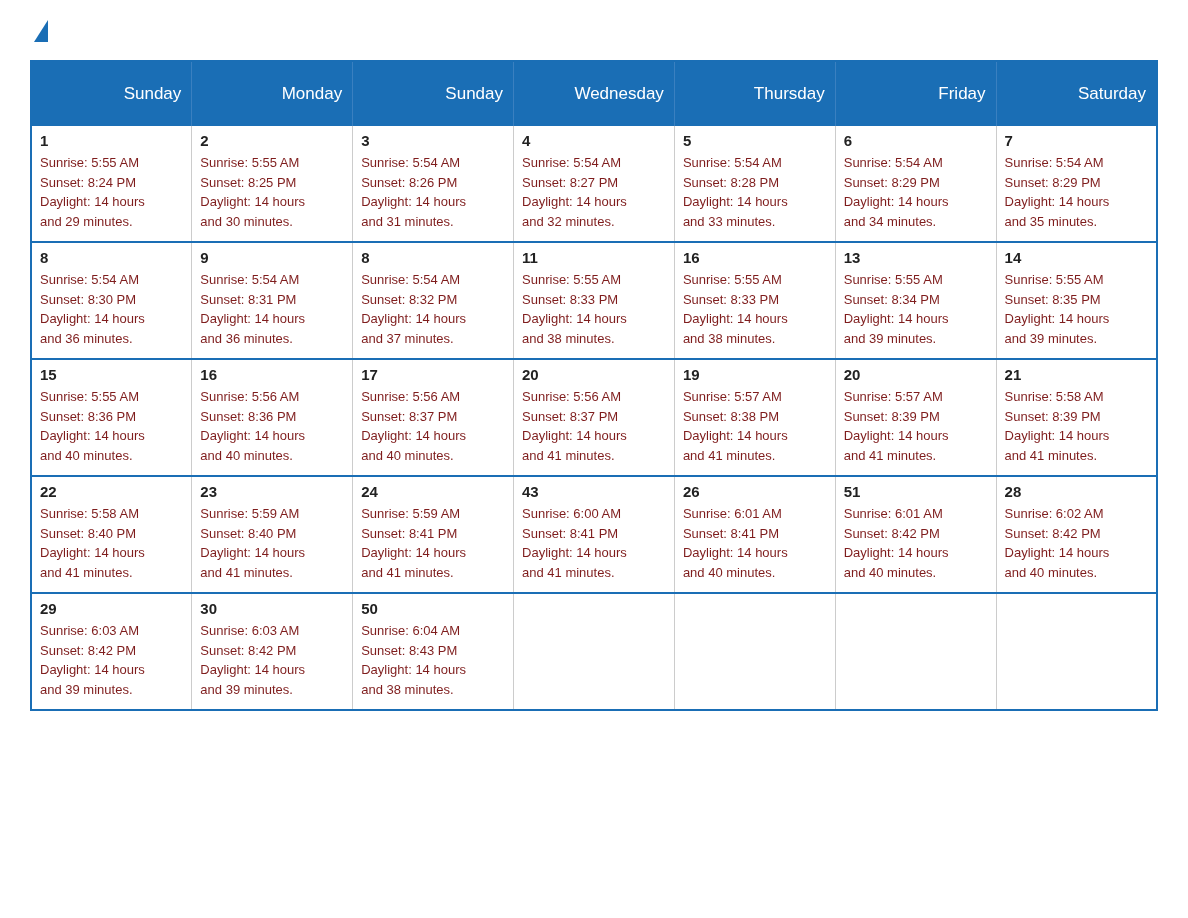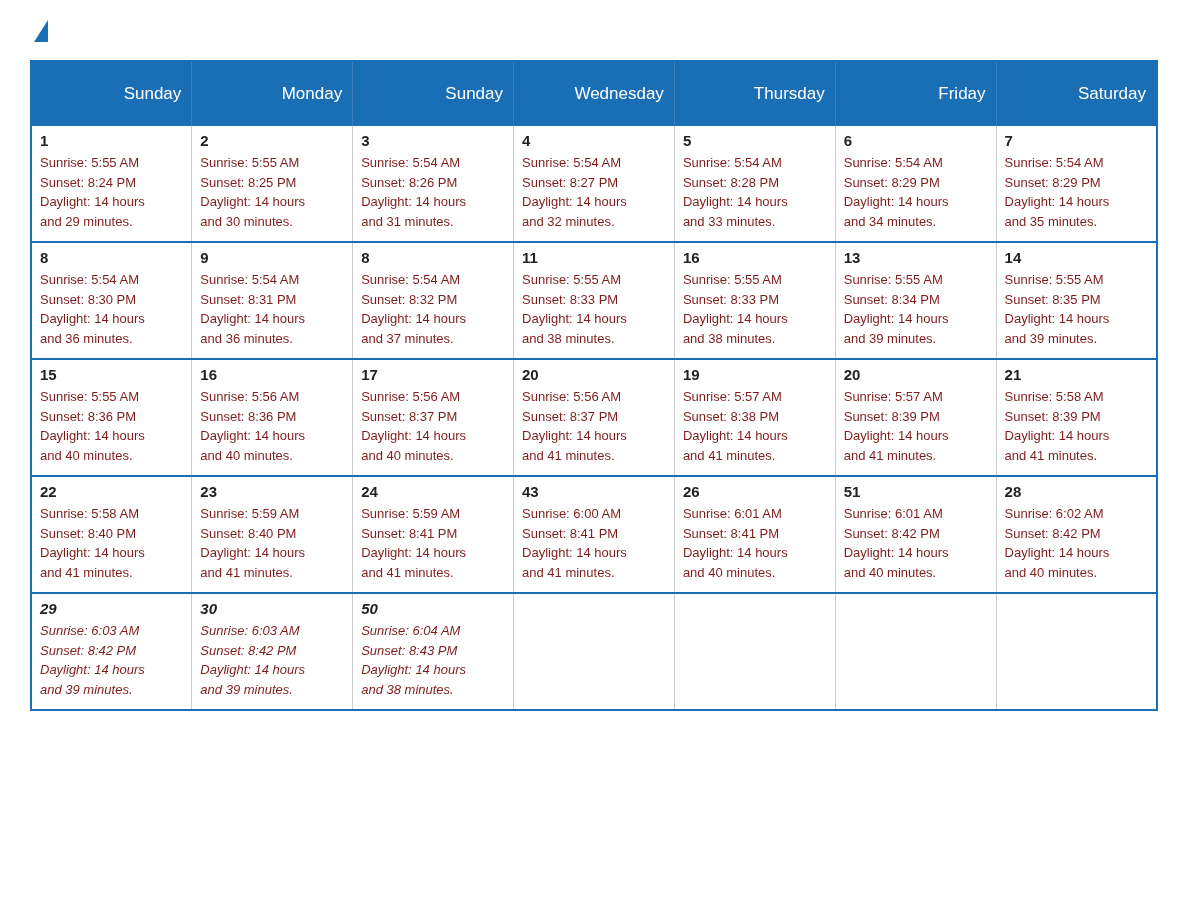--- a/index.html
+++ b/index.html
@@ -91,7 +91,6 @@
     }
     .calendar-table tr:last-child td {
       border-bottom: none;
-      font-style: italic;
     }
     .day-number {
       font-size: 15px;

